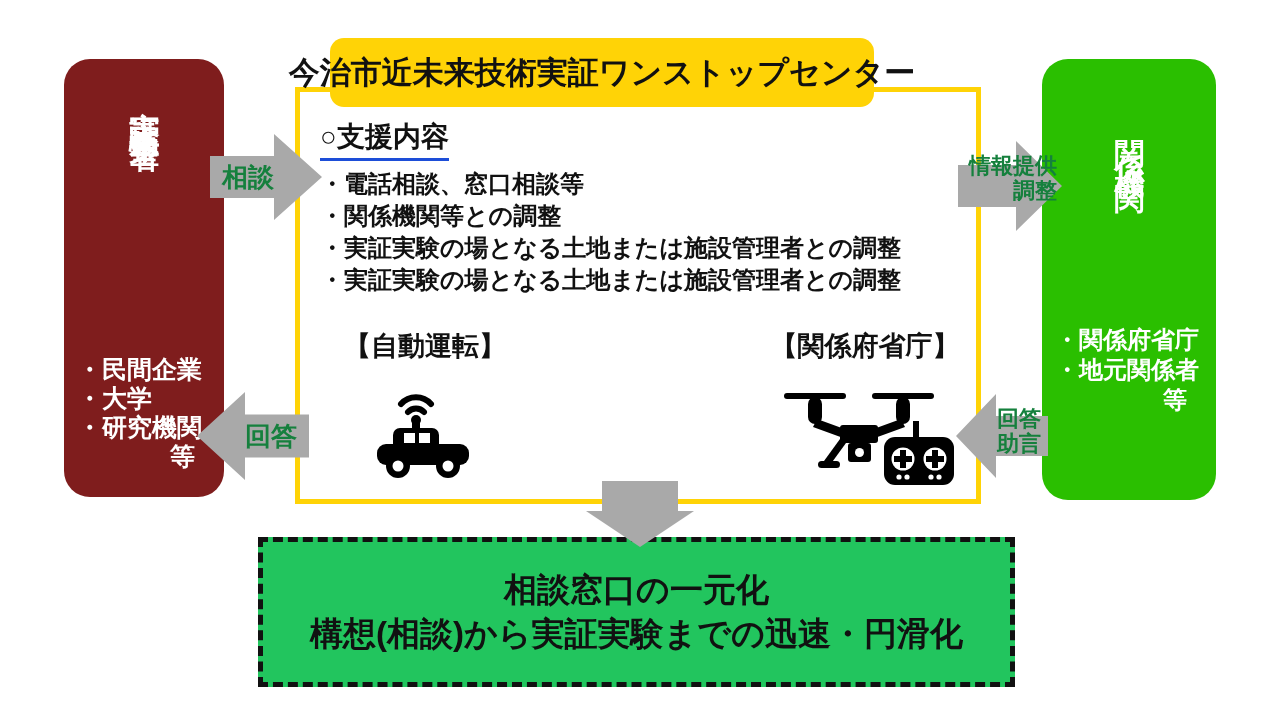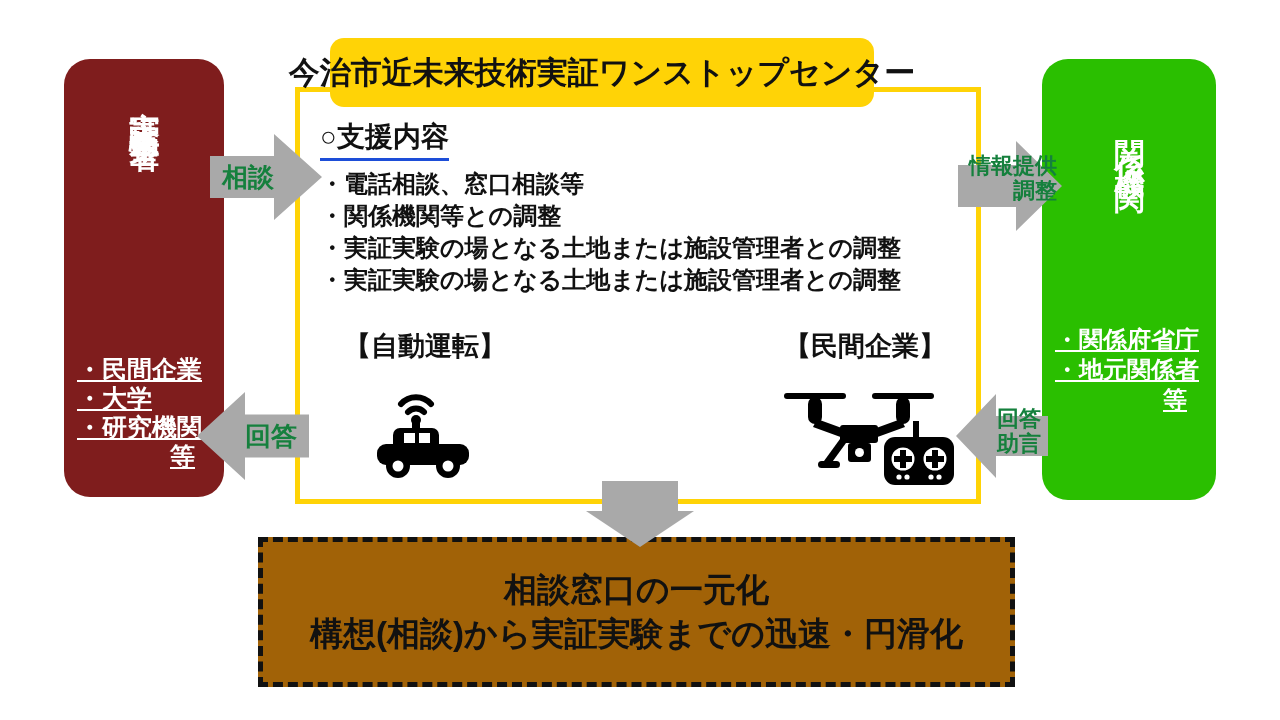--- a/index.html
+++ b/index.html
@@ -118,7 +118,7 @@
       </svg>
     </div>
     <div class="category">
-      <div class="cat-label">【民間企業】</div>
+      <div class="cat-label">【関係府省庁】</div>
       <svg width="186" height="98" viewBox="0 0 186 98">
         <g fill="#000">
           <rect x="12" y="6" width="62" height="6" rx="3"></rect>

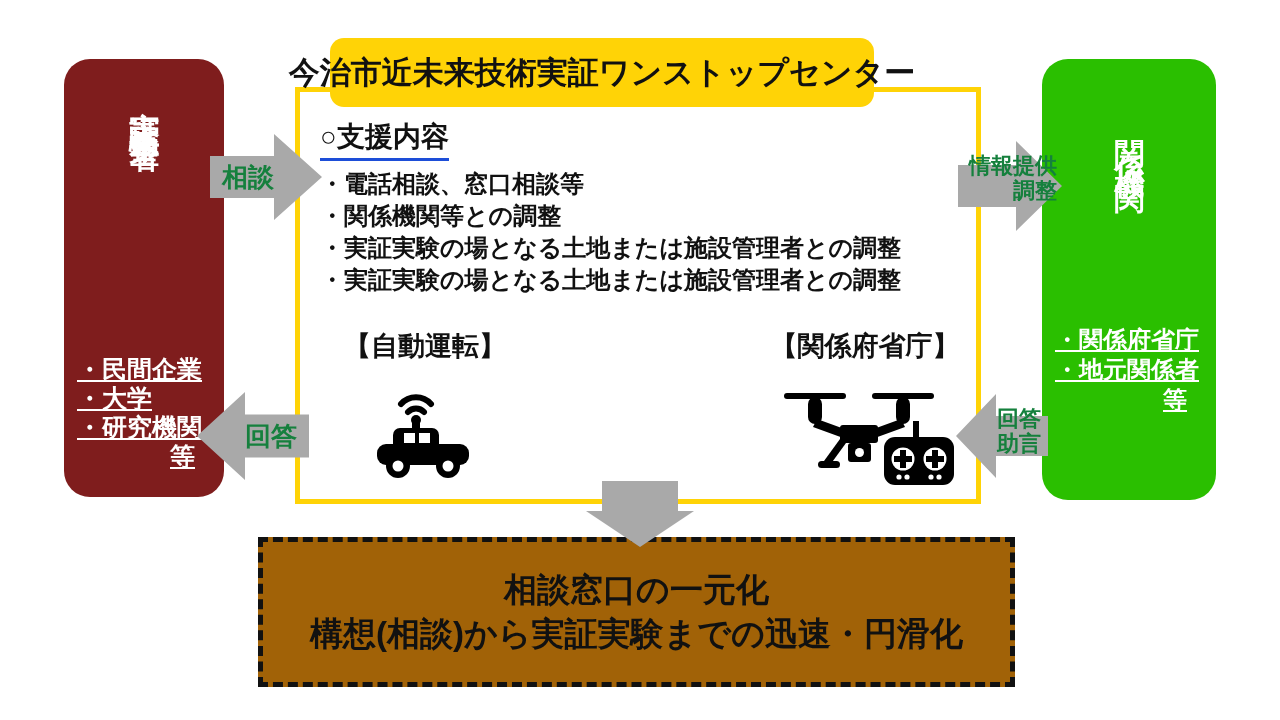--- a/index.html
+++ b/index.html
@@ -15,7 +15,7 @@
     color:#fff;font-weight:700;font-size:30px;white-space:nowrap;}
   .left-box .v-title{top:28px;letter-spacing:5px;}
   .right-box .v-title{top:56px;letter-spacing:15px;}
-  .side-list{position:absolute;left:13px;right:13px;color:#fff;font-weight:700;text-decoration:underline;}
+  .side-list{position:absolute;left:13px;right:13px;color:#fff;font-weight:700;}
   .left-box .side-list{top:296px;font-size:25px;line-height:29px;}
   .right-box .side-list{top:266px;font-size:24px;line-height:30px;}
   .side-list .suffix{text-align:right;padding-right:16px;}

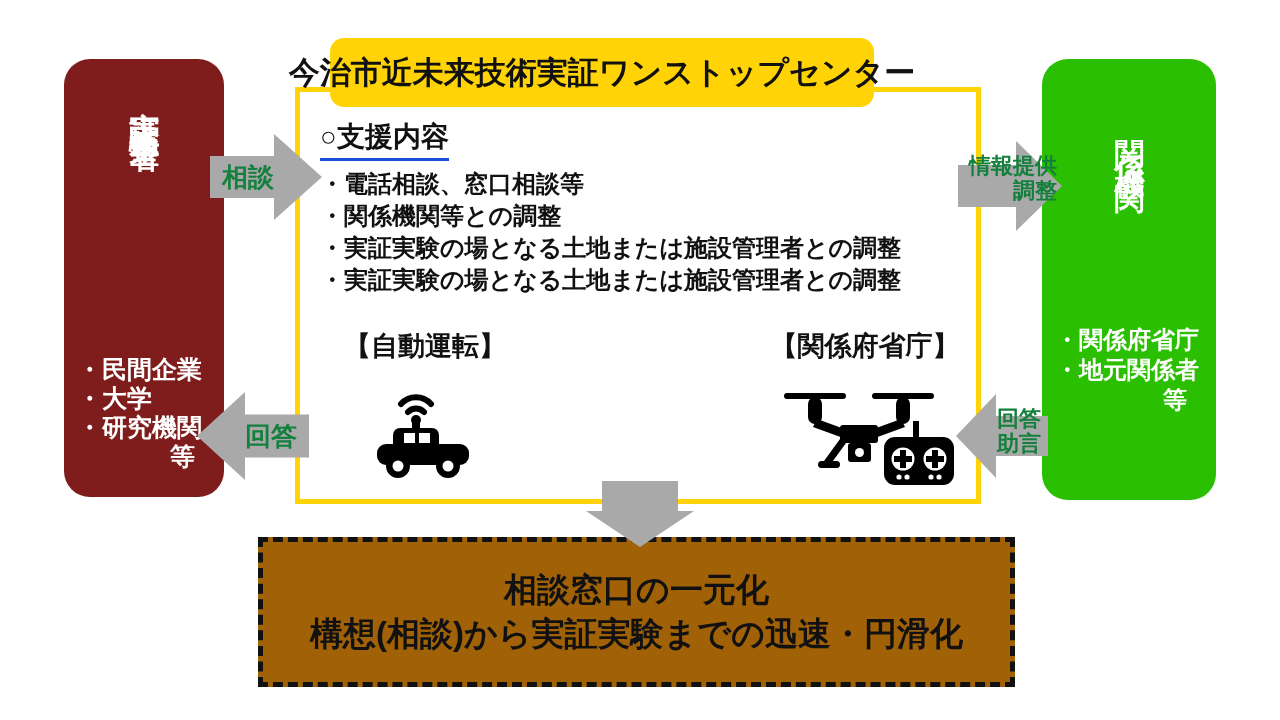--- a/index.html
+++ b/index.html
@@ -56,7 +56,7 @@
 
   
   .bottom-box{position:absolute;left:258px;top:537px;width:757px;height:150px;
-    background:#a16207;border:5px dashed #111;box-sizing:border-box;
+    background:#22c55e;border:5px dashed #111;box-sizing:border-box;
     display:flex;flex-direction:column;align-items:center;justify-content:center;
     font-size:33px;font-weight:700;line-height:44px;z-index:2;white-space:nowrap;}
 </style>

